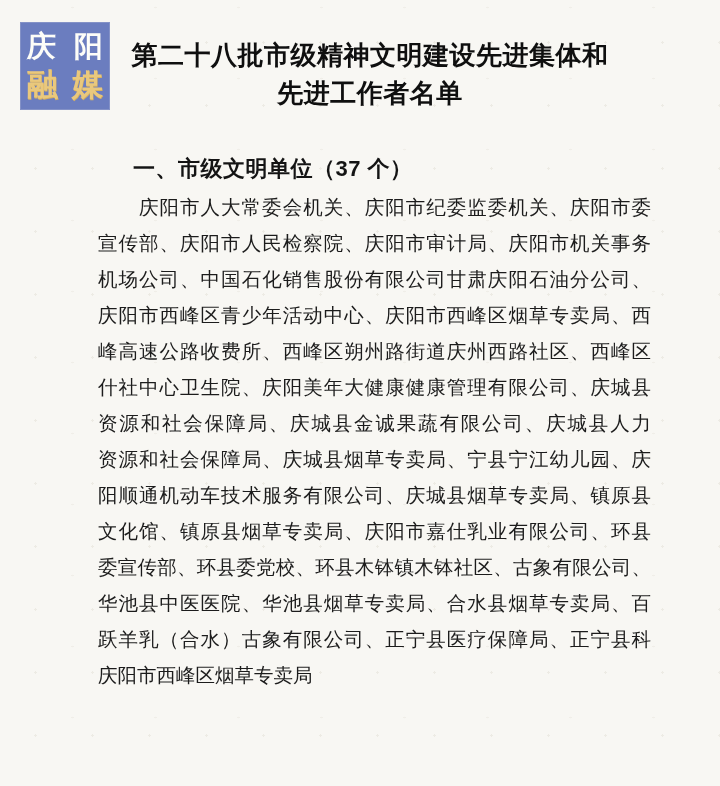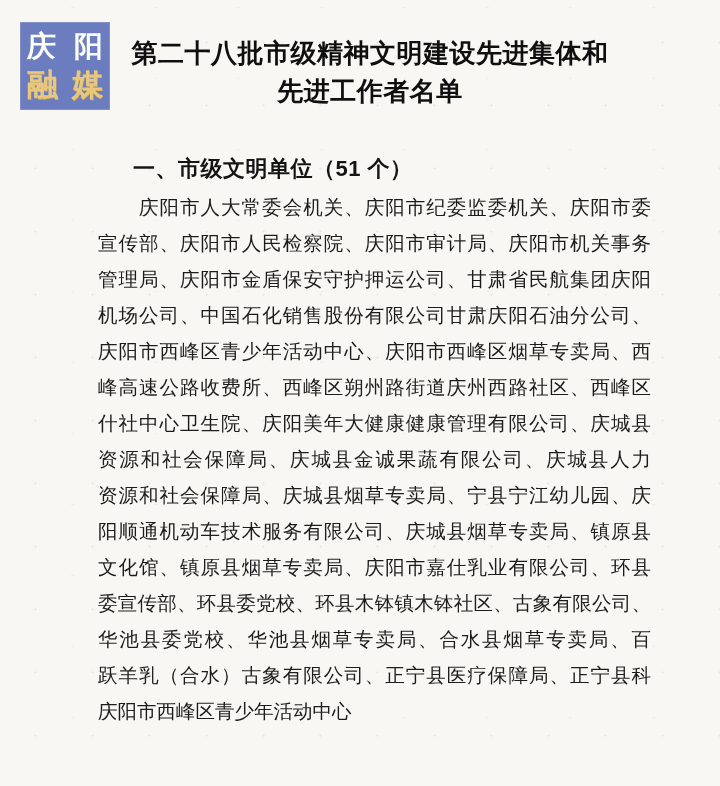--- a/index.html
+++ b/index.html
@@ -62,7 +62,7 @@
     top: 36px;
     width: 520px;
     text-align: center;
-    font-family: Liberation Mono, monospace;
+    font-family: Liberation Sans, sans-serif;
     font-weight: bold;
     font-size: 26px;
     line-height: 38px;

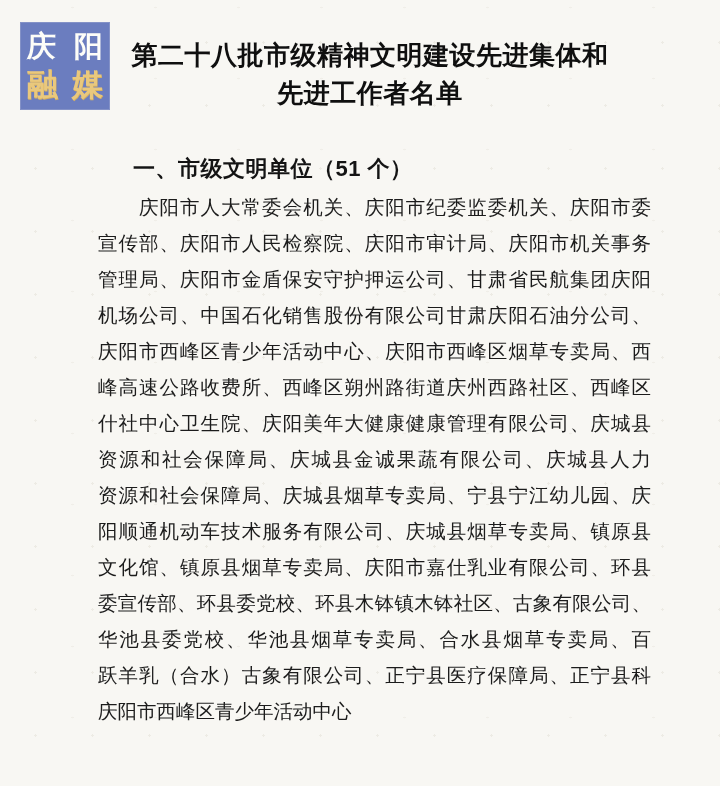--- a/index.html
+++ b/index.html
@@ -125,7 +125,7 @@
     <div>先进工作者名单</div>
   </h1>
 
-  <h2 class="section-heading">一、市级文明单位（51 个）</h2>
+  <h2 class="section-heading">一、市级文明单位（37 个）</h2>
 
   <div class="body-text">
       <div class="body-line indent">庆阳市人大常委会机关、庆阳市纪委监委机关、庆阳市委</div>

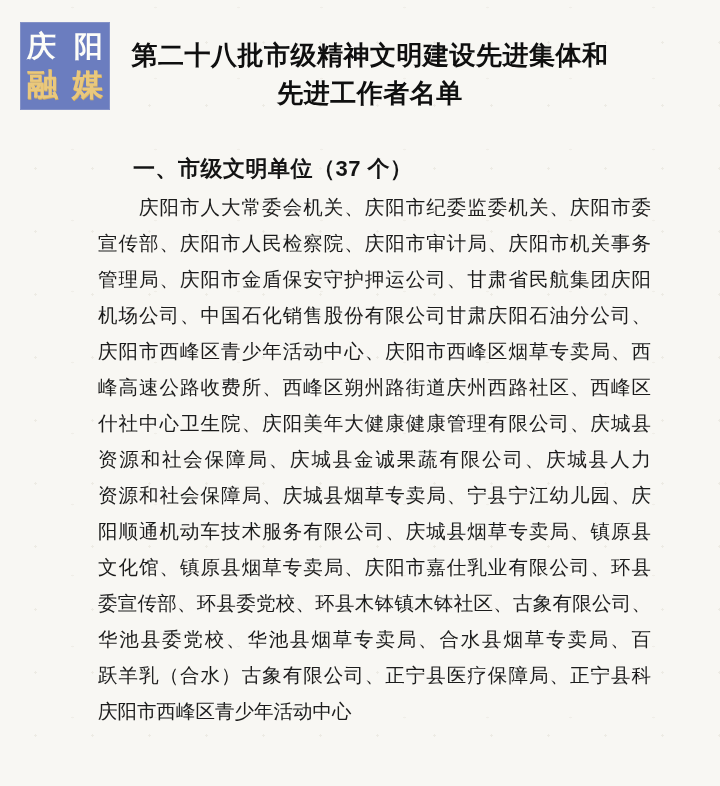--- a/index.html
+++ b/index.html
@@ -130,7 +130,6 @@
   <div class="body-text">
       <div class="body-line indent">庆阳市人大常委会机关、庆阳市纪委监委机关、庆阳市委</div>
       <div class="body-line">宣传部、庆阳市人民检察院、庆阳市审计局、庆阳市机关事务</div>
-      <div class="body-line">管理局、庆阳市金盾保安守护押运公司、甘肃省民航集团庆阳</div>
       <div class="body-line">机场公司、中国石化销售股份有限公司甘肃庆阳石油分公司、</div>
       <div class="body-line">庆阳市西峰区青少年活动中心、庆阳市西峰区烟草专卖局、西</div>
       <div class="body-line">峰高速公路收费所、西峰区朔州路街道庆州西路社区、西峰区</div>

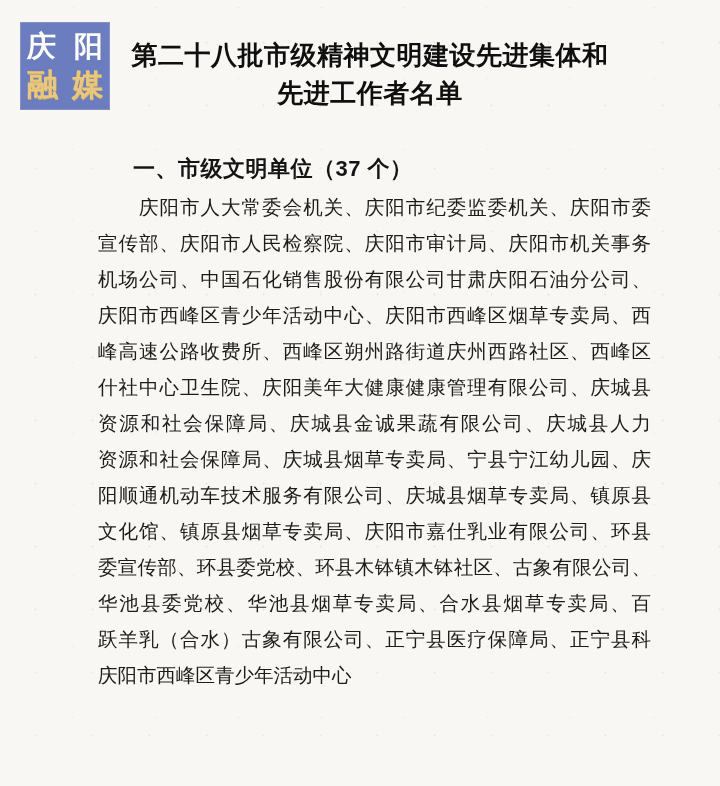--- a/index.html
+++ b/index.html
@@ -139,7 +139,7 @@
       <div class="body-line">阳顺通机动车技术服务有限公司、庆城县烟草专卖局、镇原县</div>
       <div class="body-line">文化馆、镇原县烟草专卖局、庆阳市嘉仕乳业有限公司、环县</div>
       <div class="body-line">委宣传部、环县委党校、环县木钵镇木钵社区、古象有限公司、</div>
-      <div class="body-line">华池县委党校、华池县烟草专卖局、合水县烟草专卖局、百</div>
+      <div class="body-line">华池县中医医院、华池县烟草专卖局、合水县烟草专卖局、百</div>
       <div class="body-line">跃羊乳（合水）古象有限公司、正宁县医疗保障局、正宁县科</div>
       <div class="body-line plain">庆阳市西峰区青少年活动中心</div>
     </div>

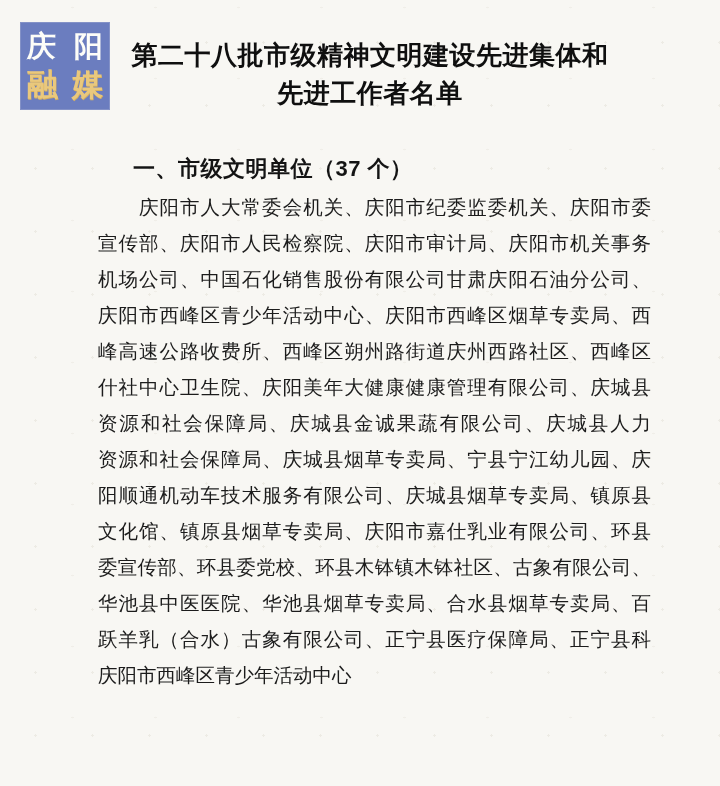--- a/index.html
+++ b/index.html
@@ -141,7 +141,7 @@
       <div class="body-line">委宣传部、环县委党校、环县木钵镇木钵社区、古象有限公司、</div>
       <div class="body-line">华池县中医医院、华池县烟草专卖局、合水县烟草专卖局、百</div>
       <div class="body-line">跃羊乳（合水）古象有限公司、正宁县医疗保障局、正宁县科</div>
-      <div class="body-line plain">庆阳市西峰区青少年活动中心</div>
+      <div class="body-line plain">庆阳市西峰区烟草专卖局</div>
     </div>
 
 </div>

